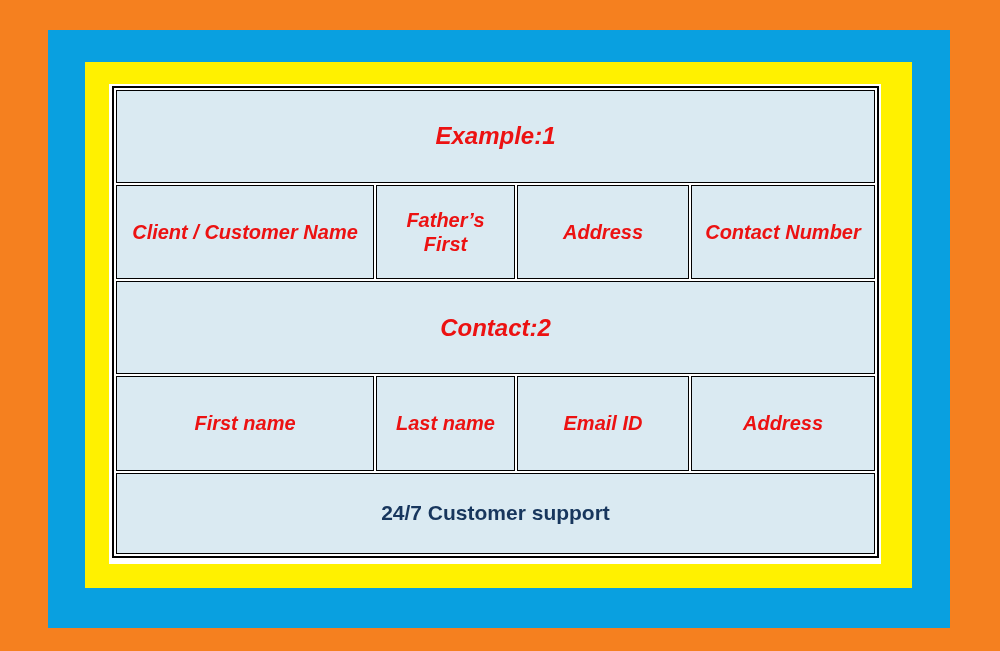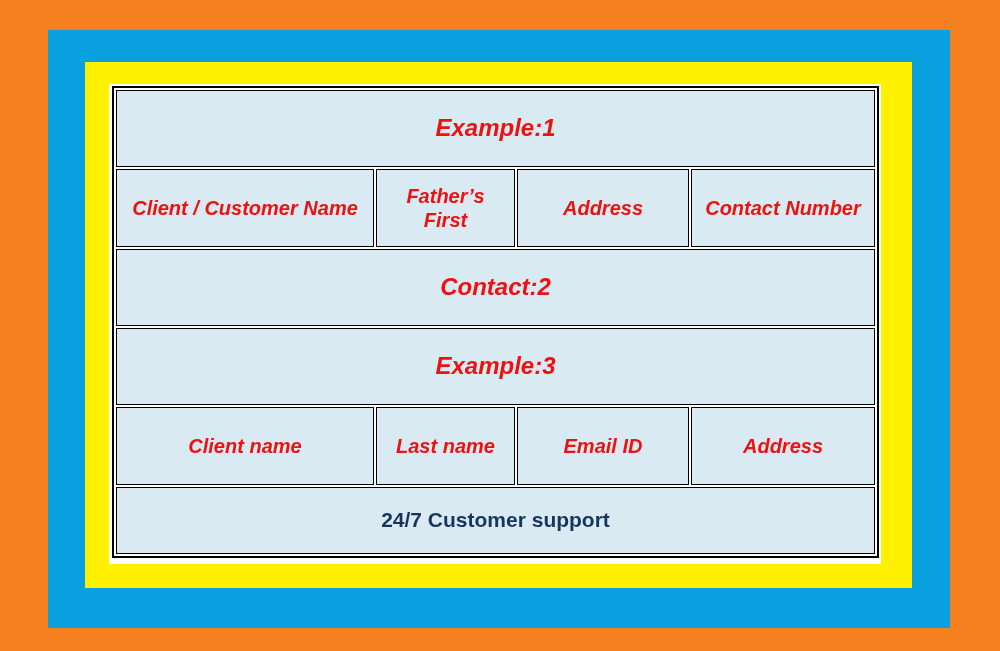--- a/index.html
+++ b/index.html
@@ -116,9 +116,6 @@
         <td colspan="4" class="title-cell">Contact:2</td>
       </tr>
 
-      <tr class="title-row">
-        <td colspan="4" class="title-cell">Example:3</td>
-      </tr>
       <tr class="header-row">
         <td class="header-cell">Client name</td>
         <td class="header-cell">Last name</td>

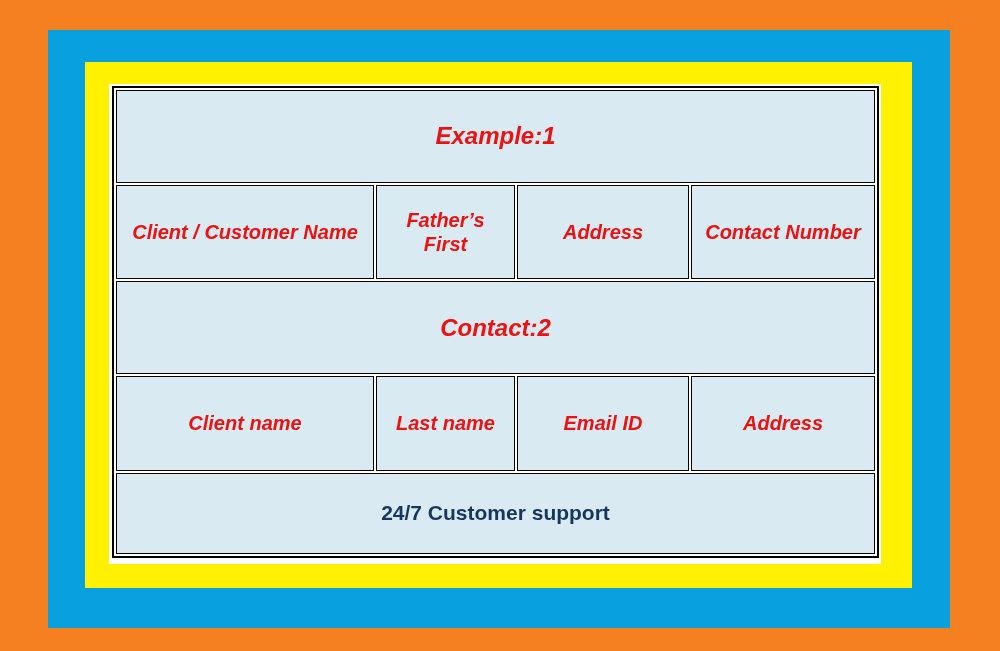--- a/index.html
+++ b/index.html
@@ -117,7 +117,7 @@
       </tr>
 
       <tr class="header-row">
-        <td class="header-cell">Client name</td>
+        <td class="header-cell">First name</td>
         <td class="header-cell">Last name</td>
         <td class="header-cell">Email ID</td>
         <td class="header-cell">Address</td>

